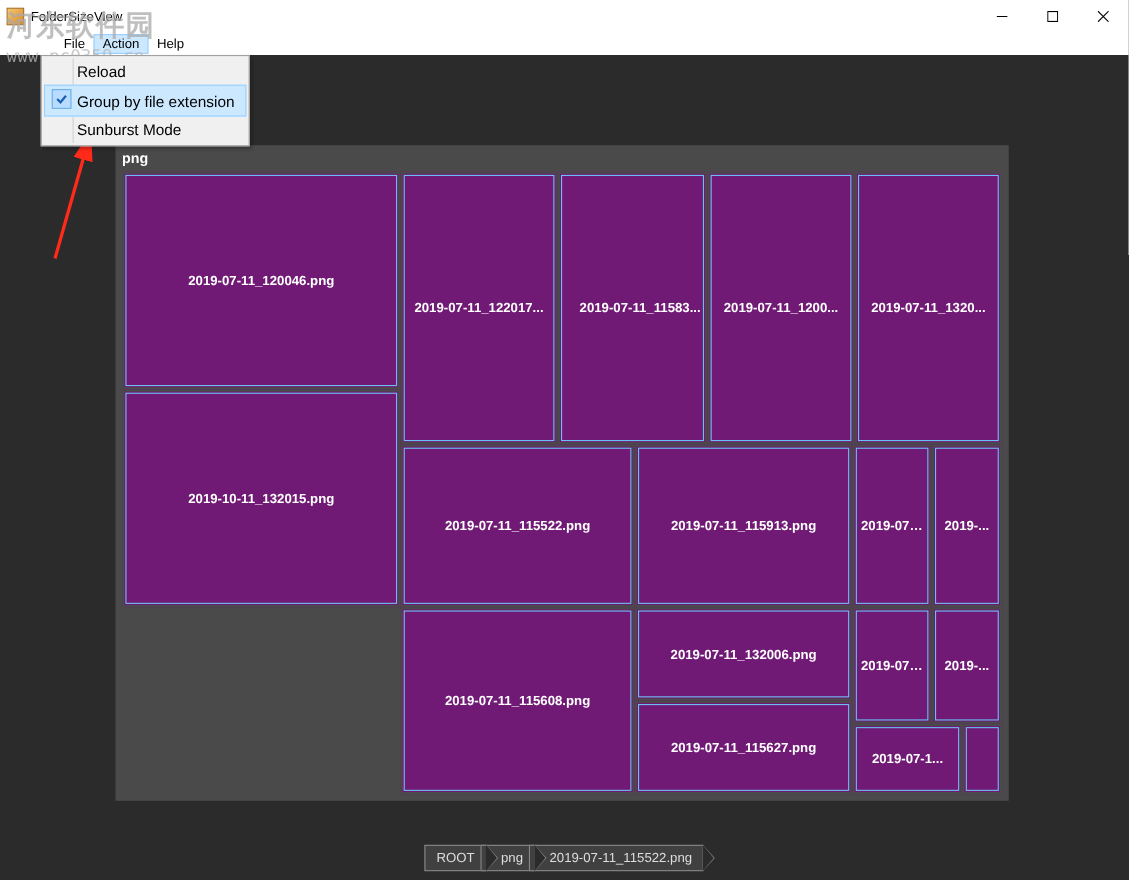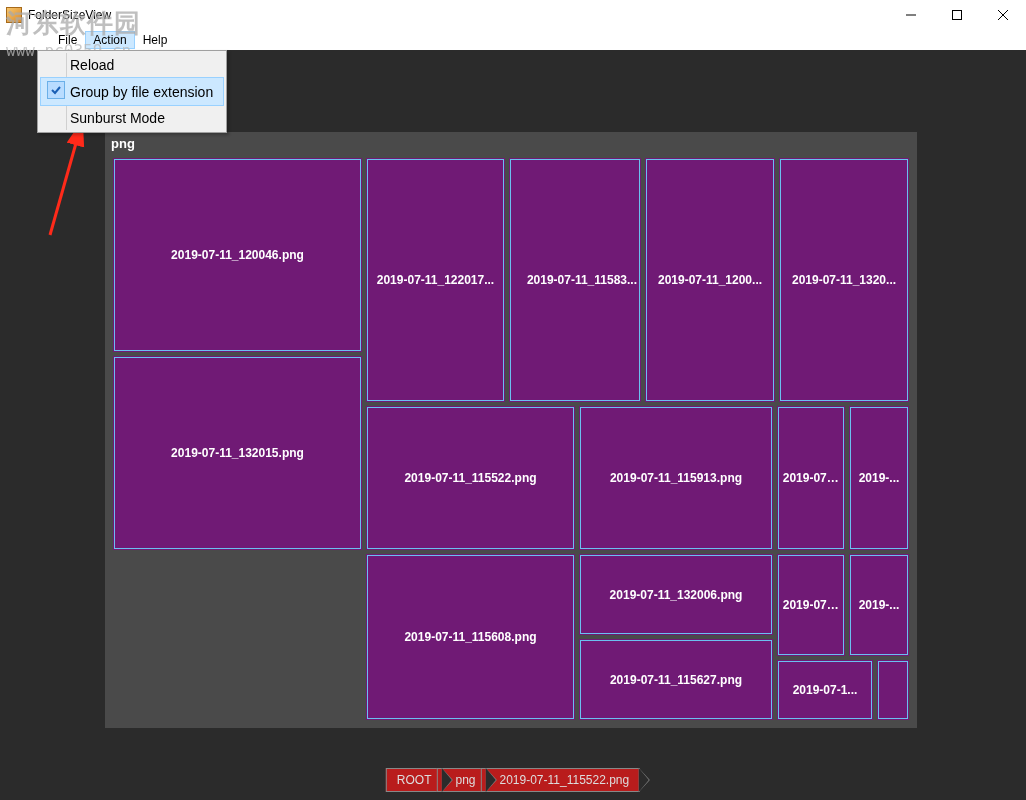--- a/index.html
+++ b/index.html
@@ -138,7 +138,7 @@
           <span>2019-07-11_1320...</span>
         </div>
         <div class="tile" style="left: 0px; top: 198px; width: 253px; height: 198px;">
-          <span>2019-07-11_132015.png</span>
+          <span>2019-10-11_132015.png</span>
         </div>
         <div class="tile" style="left: 253px; top: 248px; width: 213px; height: 148px;">
           <span>2019-07-11_115522.png</span>

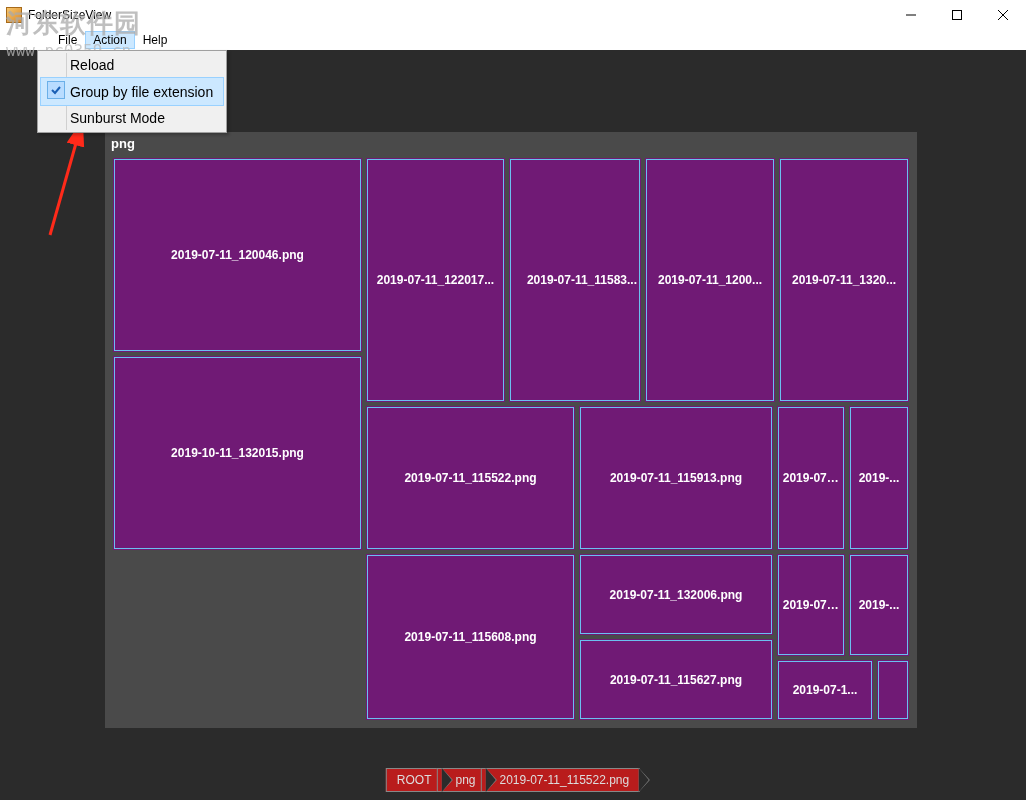--- a/index.html
+++ b/index.html
@@ -40,7 +40,7 @@
 
   
   .breadcrumb { position: absolute; bottom: 8px; left: 50%; transform: translateX(-50%); display: flex; height: 24px; }
-  .crumb { position: relative; height: 24px; line-height: 22px; padding: 0 10px 0 18px; border: 1px solid #888; background: #b91c1c; color: #ddd; font-size: 12px; margin-left: -6px; }
+  .crumb { position: relative; height: 24px; line-height: 22px; padding: 0 10px 0 18px; border: 1px solid #888; background: #404040; color: #ddd; font-size: 12px; margin-left: -6px; }
   .crumb:first-child { padding-left: 10px; margin-left: 0; }
   .crumb::after { content: ""; position: absolute; right: -10px; top: -1px; width: 0; height: 0; border-top: 12px solid transparent; border-bottom: 12px solid transparent; border-left: 10px solid #2b2b2b; z-index: 2; }
   .crumb::before { content: ""; position: absolute; right: -11px; top: -1px; width: 0; height: 0; border-top: 12px solid transparent; border-bottom: 12px solid transparent; border-left: 11px solid #888; z-index: 1; }

